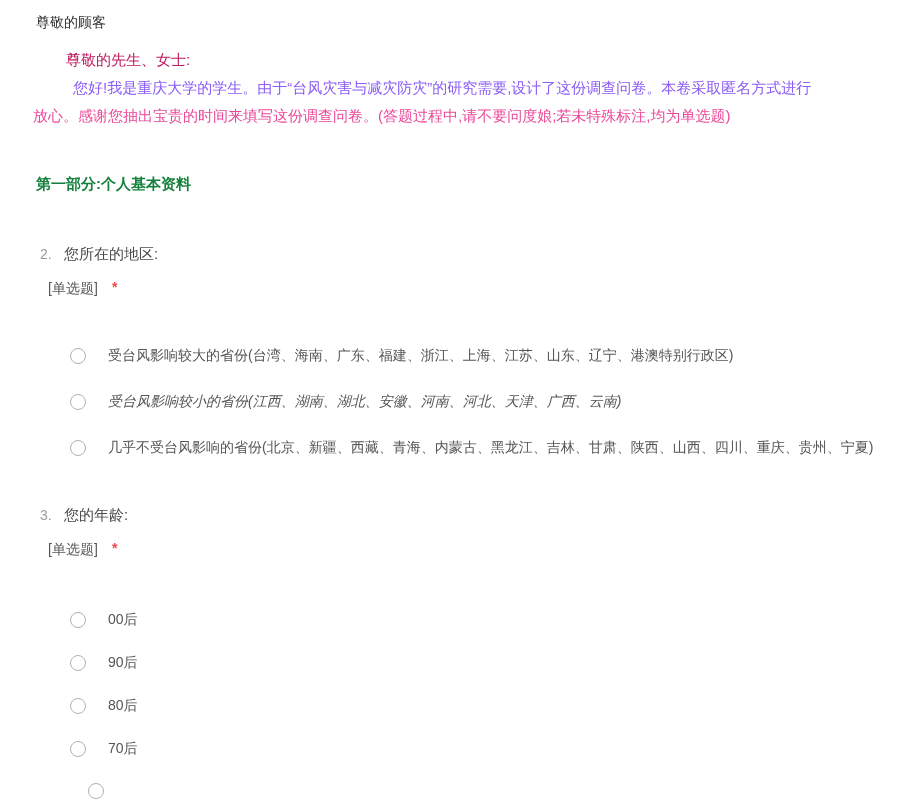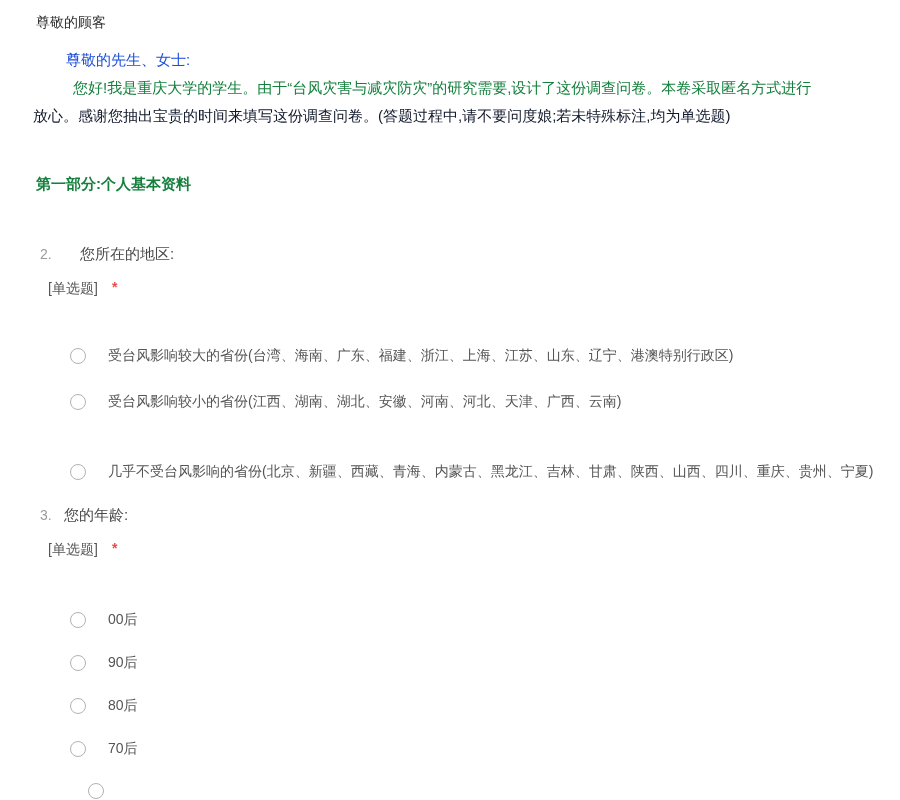--- a/index.html
+++ b/index.html
@@ -18,7 +18,7 @@
   }
   .salutation {
     left: 66px; top: 51px;
-    font-size: 15px; color: #1d4ed8;
+    font-size: 15px; color: #be185d;
   }
   .para-line1 {
     left: 73px; top: 79px;

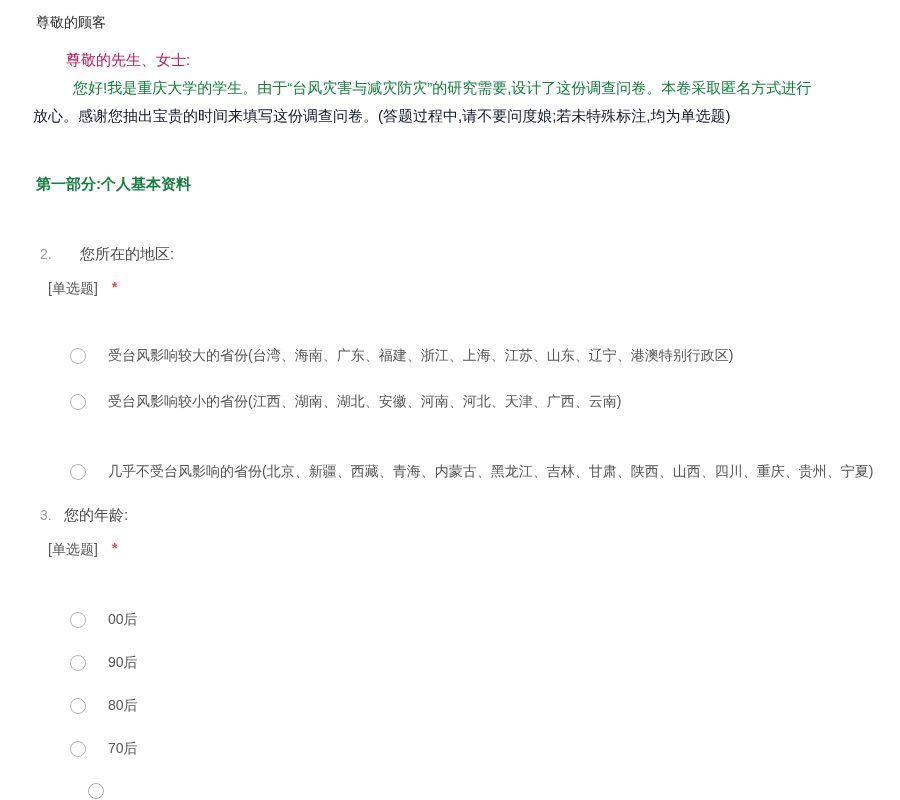--- a/index.html
+++ b/index.html
@@ -22,7 +22,7 @@
   }
   .para-line1 {
     left: 73px; top: 79px;
-    font-size: 15px; color: #15803d;
+    font-size: 15px; color: #8b5cf6;
   }
   .para-line2 {
     left: 33px; top: 107px;

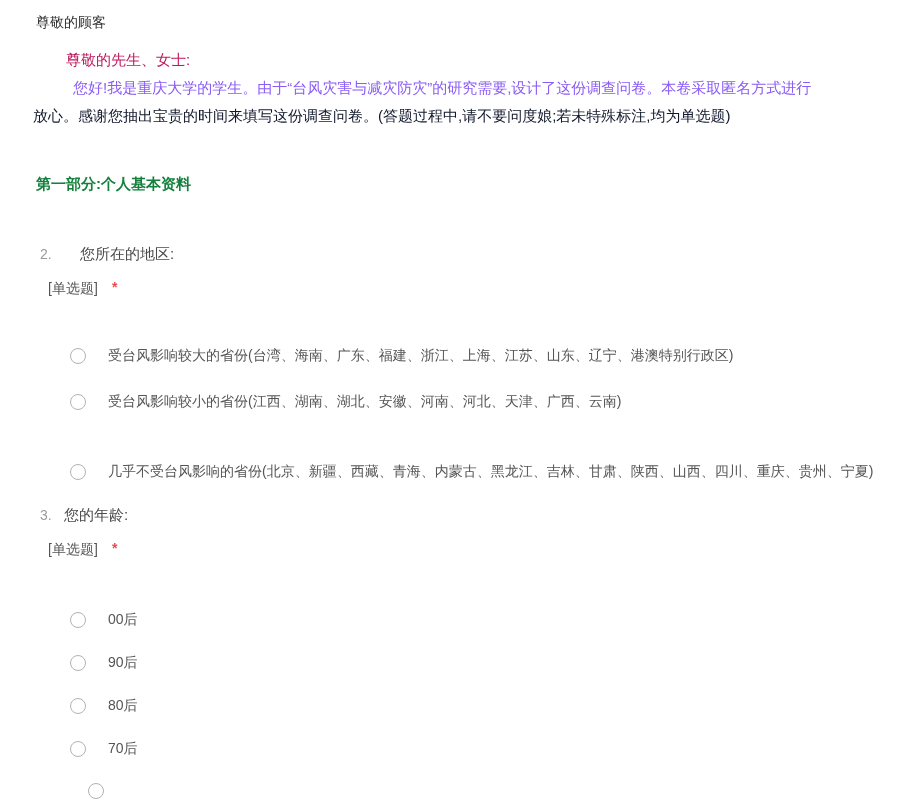--- a/index.html
+++ b/index.html
@@ -26,7 +26,7 @@
   }
   .para-line2 {
     left: 33px; top: 107px;
-    font-size: 15px; color: #0f172a;
+    font-size: 15px; color: #ec4899;
   }
   .section-title {
     left: 36px; top: 175px;

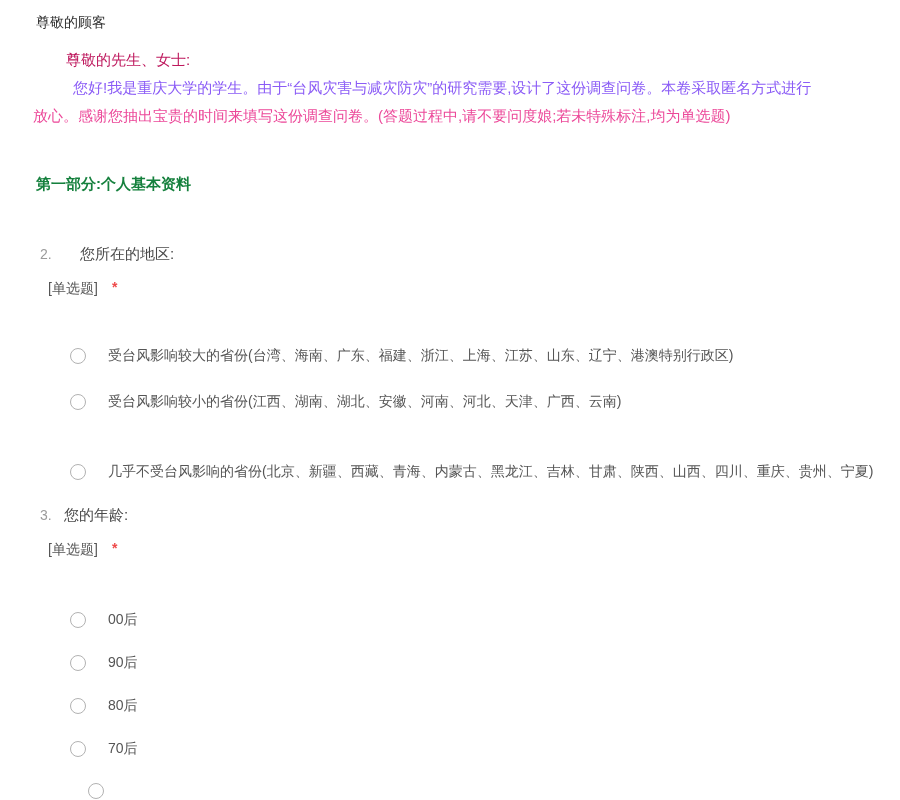--- a/index.html
+++ b/index.html
@@ -36,7 +36,7 @@
   .q-number { font-size: 14px; color: #9b9b9b; }
   .q-title  { font-size: 15px; color: #4a4a4a; }
   .q2-number { left: 40px; top: 246px; }
-  .q2-title  { left: 64px; top: 245px; margin-left: 16px; }
+  .q2-title  { left: 64px; top: 245px; }
   .q3-number { left: 40px; top: 507px; }
   .q3-title  { left: 64px; top: 506px; }
 

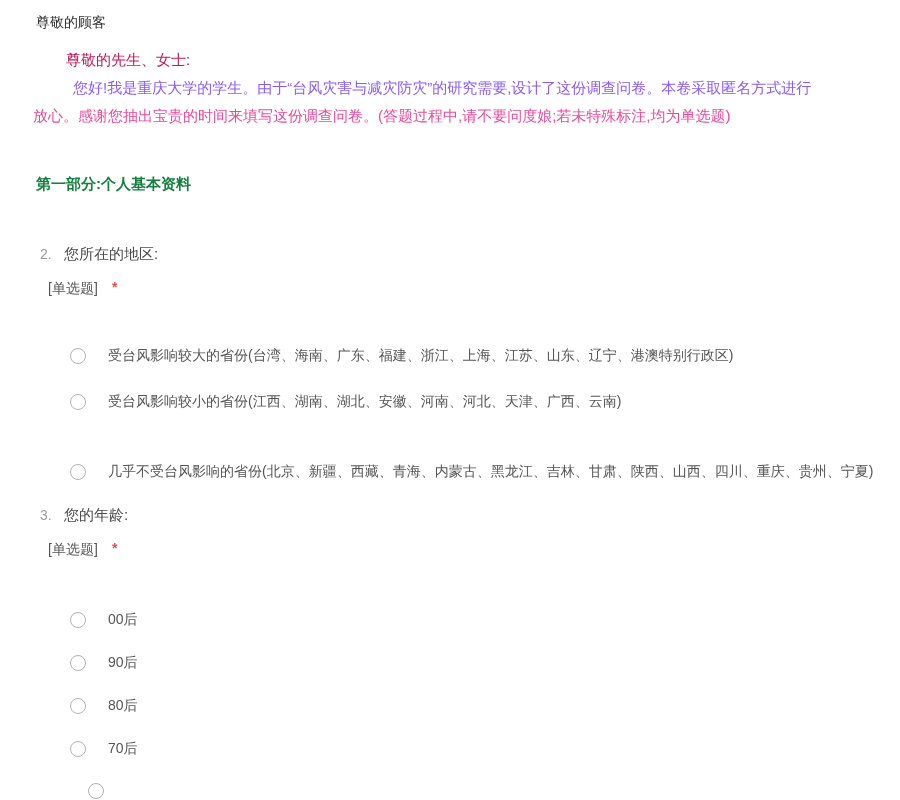--- a/index.html
+++ b/index.html
@@ -67,7 +67,7 @@
   }
 
   .q2-opt-0 { top: 347px; }
-  .q2-opt-1 { top: 393px; }
+  .q2-opt-1 { top: 393px; font-style: italic; }
   .q2-opt-2 { top: 463px; }
 
   .q3-opt-0 { top: 611px; }

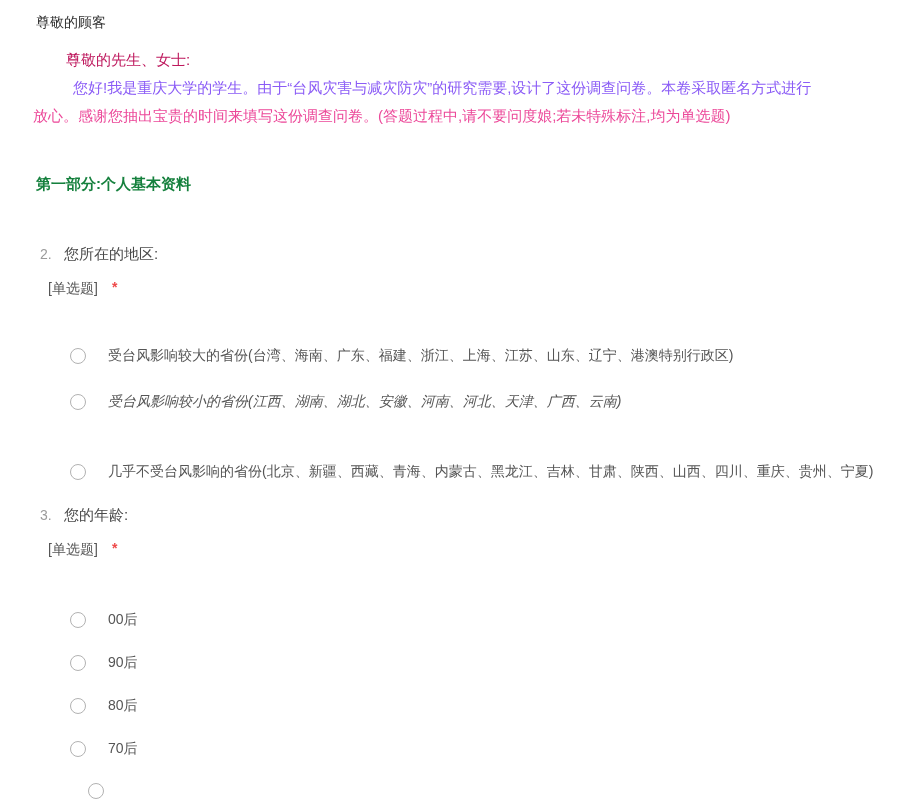--- a/index.html
+++ b/index.html
@@ -68,7 +68,7 @@
 
   .q2-opt-0 { top: 347px; }
   .q2-opt-1 { top: 393px; font-style: italic; }
-  .q2-opt-2 { top: 463px; }
+  .q2-opt-2 { top: 439px; }
 
   .q3-opt-0 { top: 611px; }
   .q3-opt-1 { top: 654px; }

